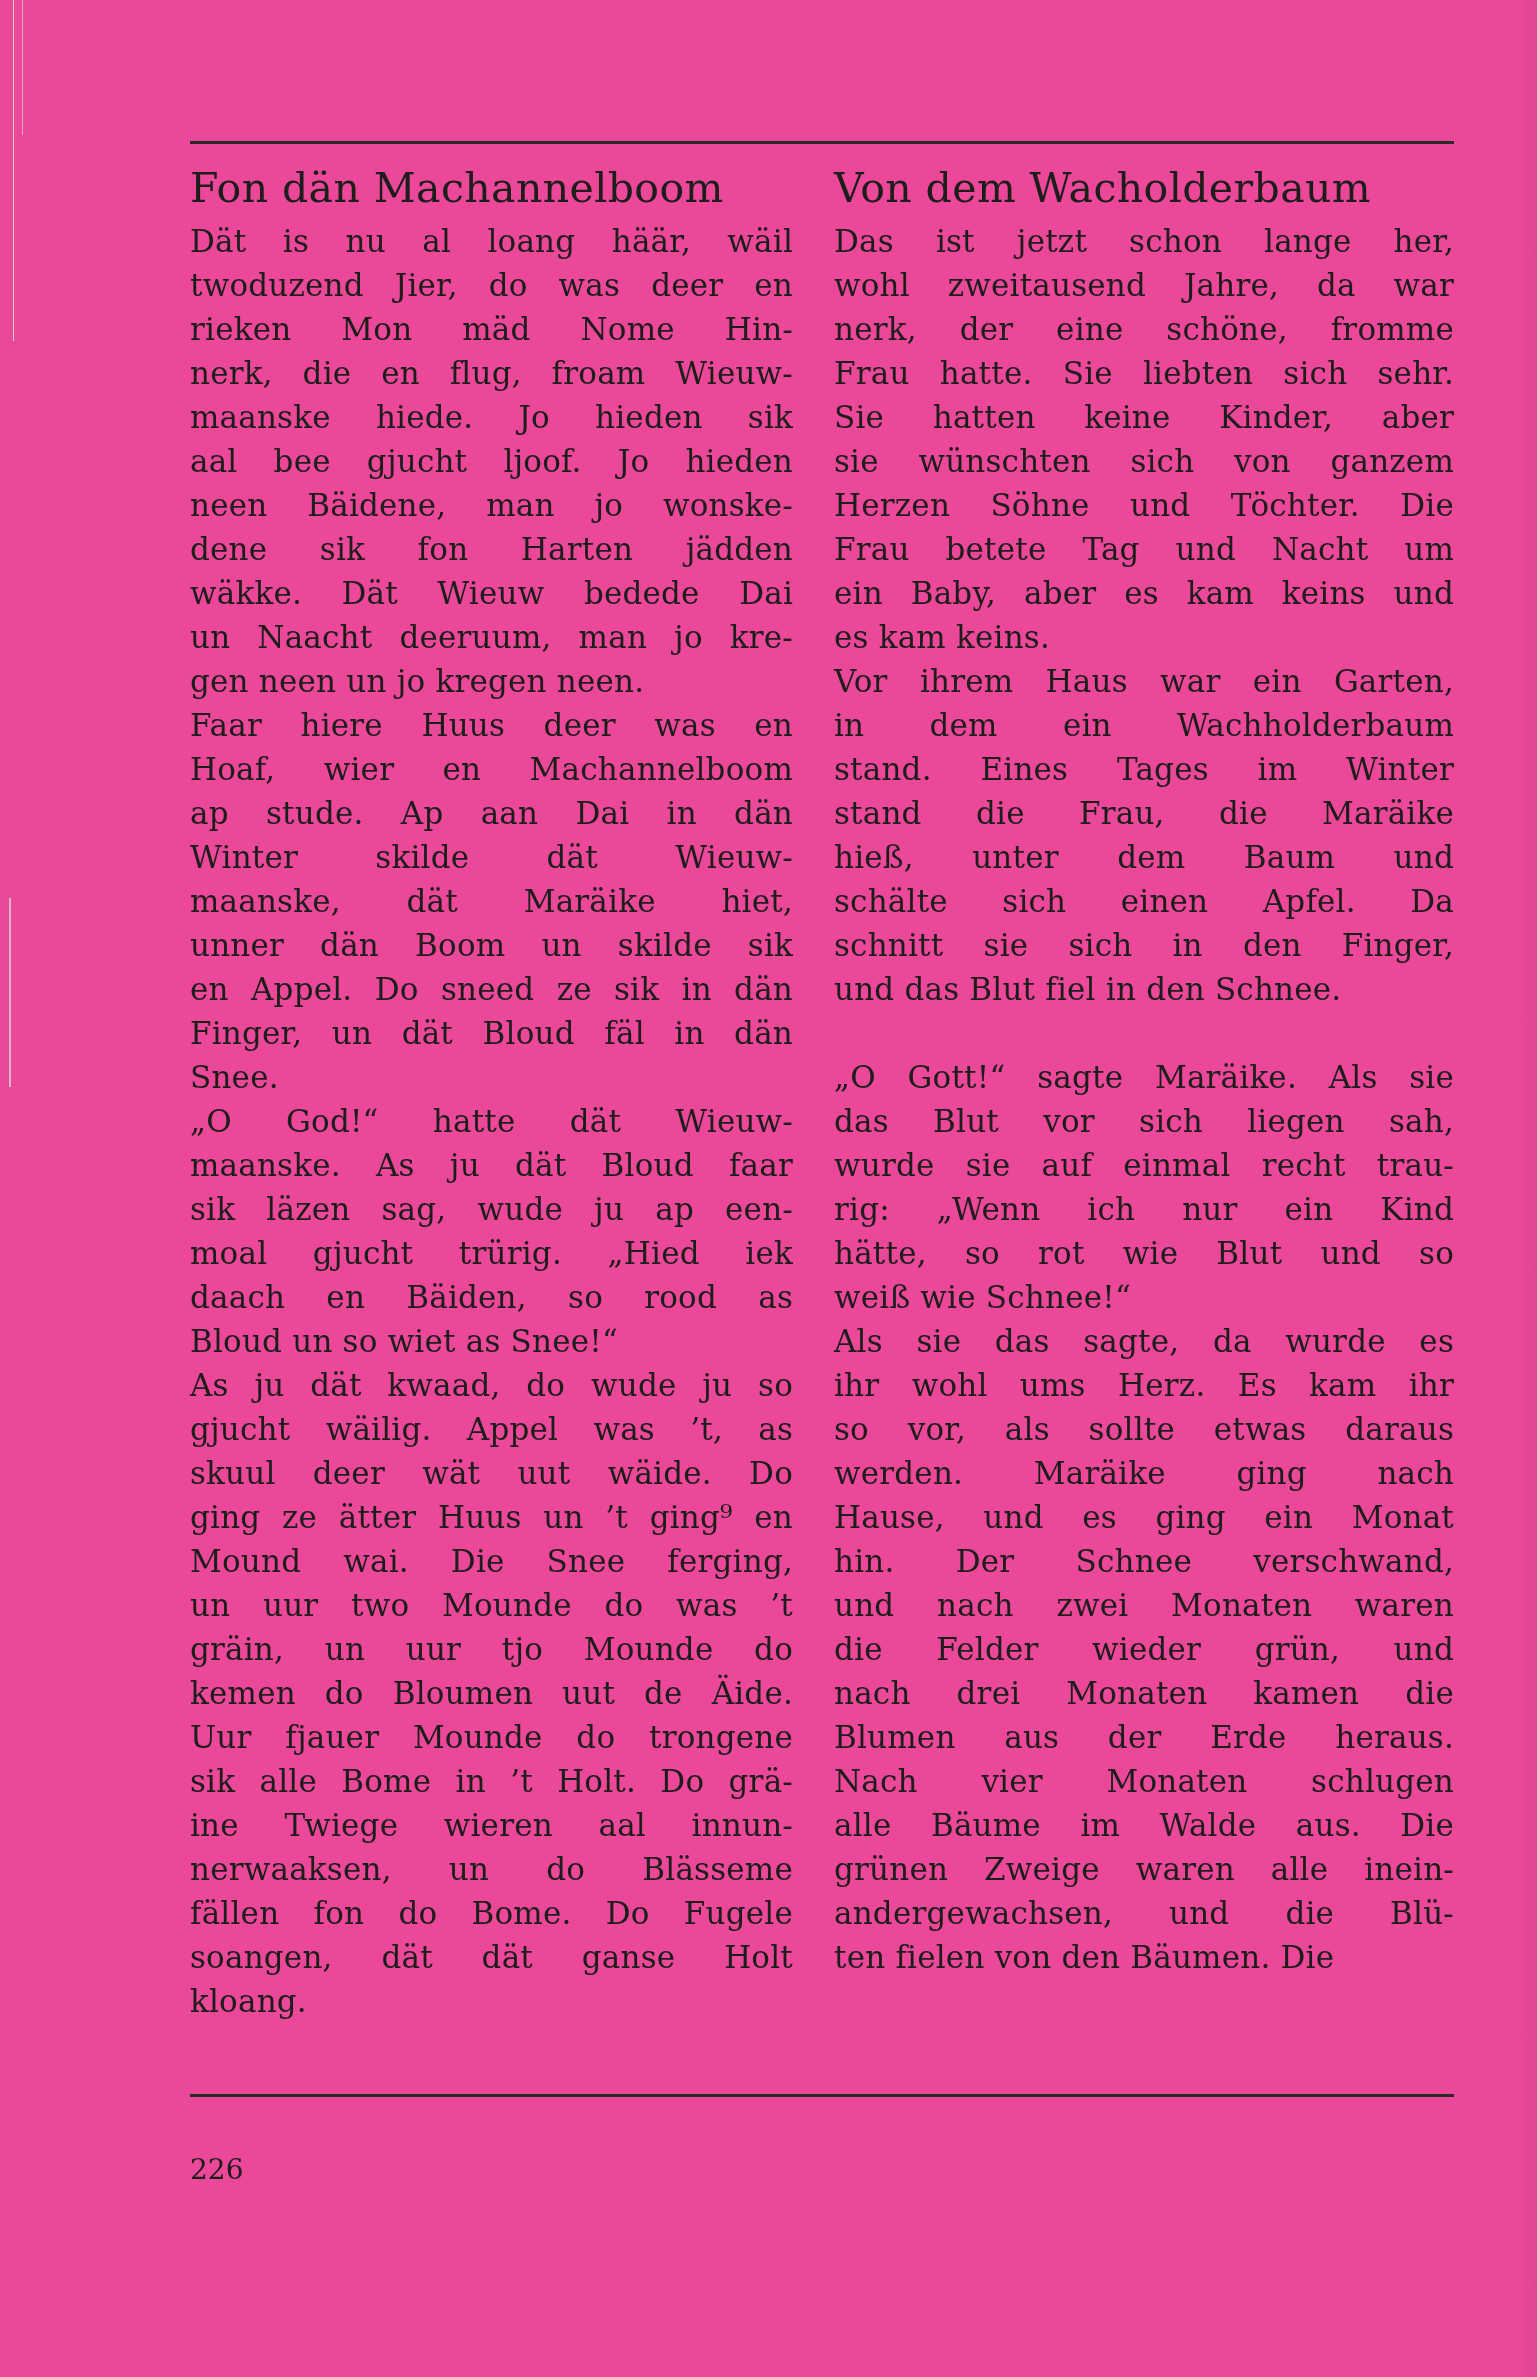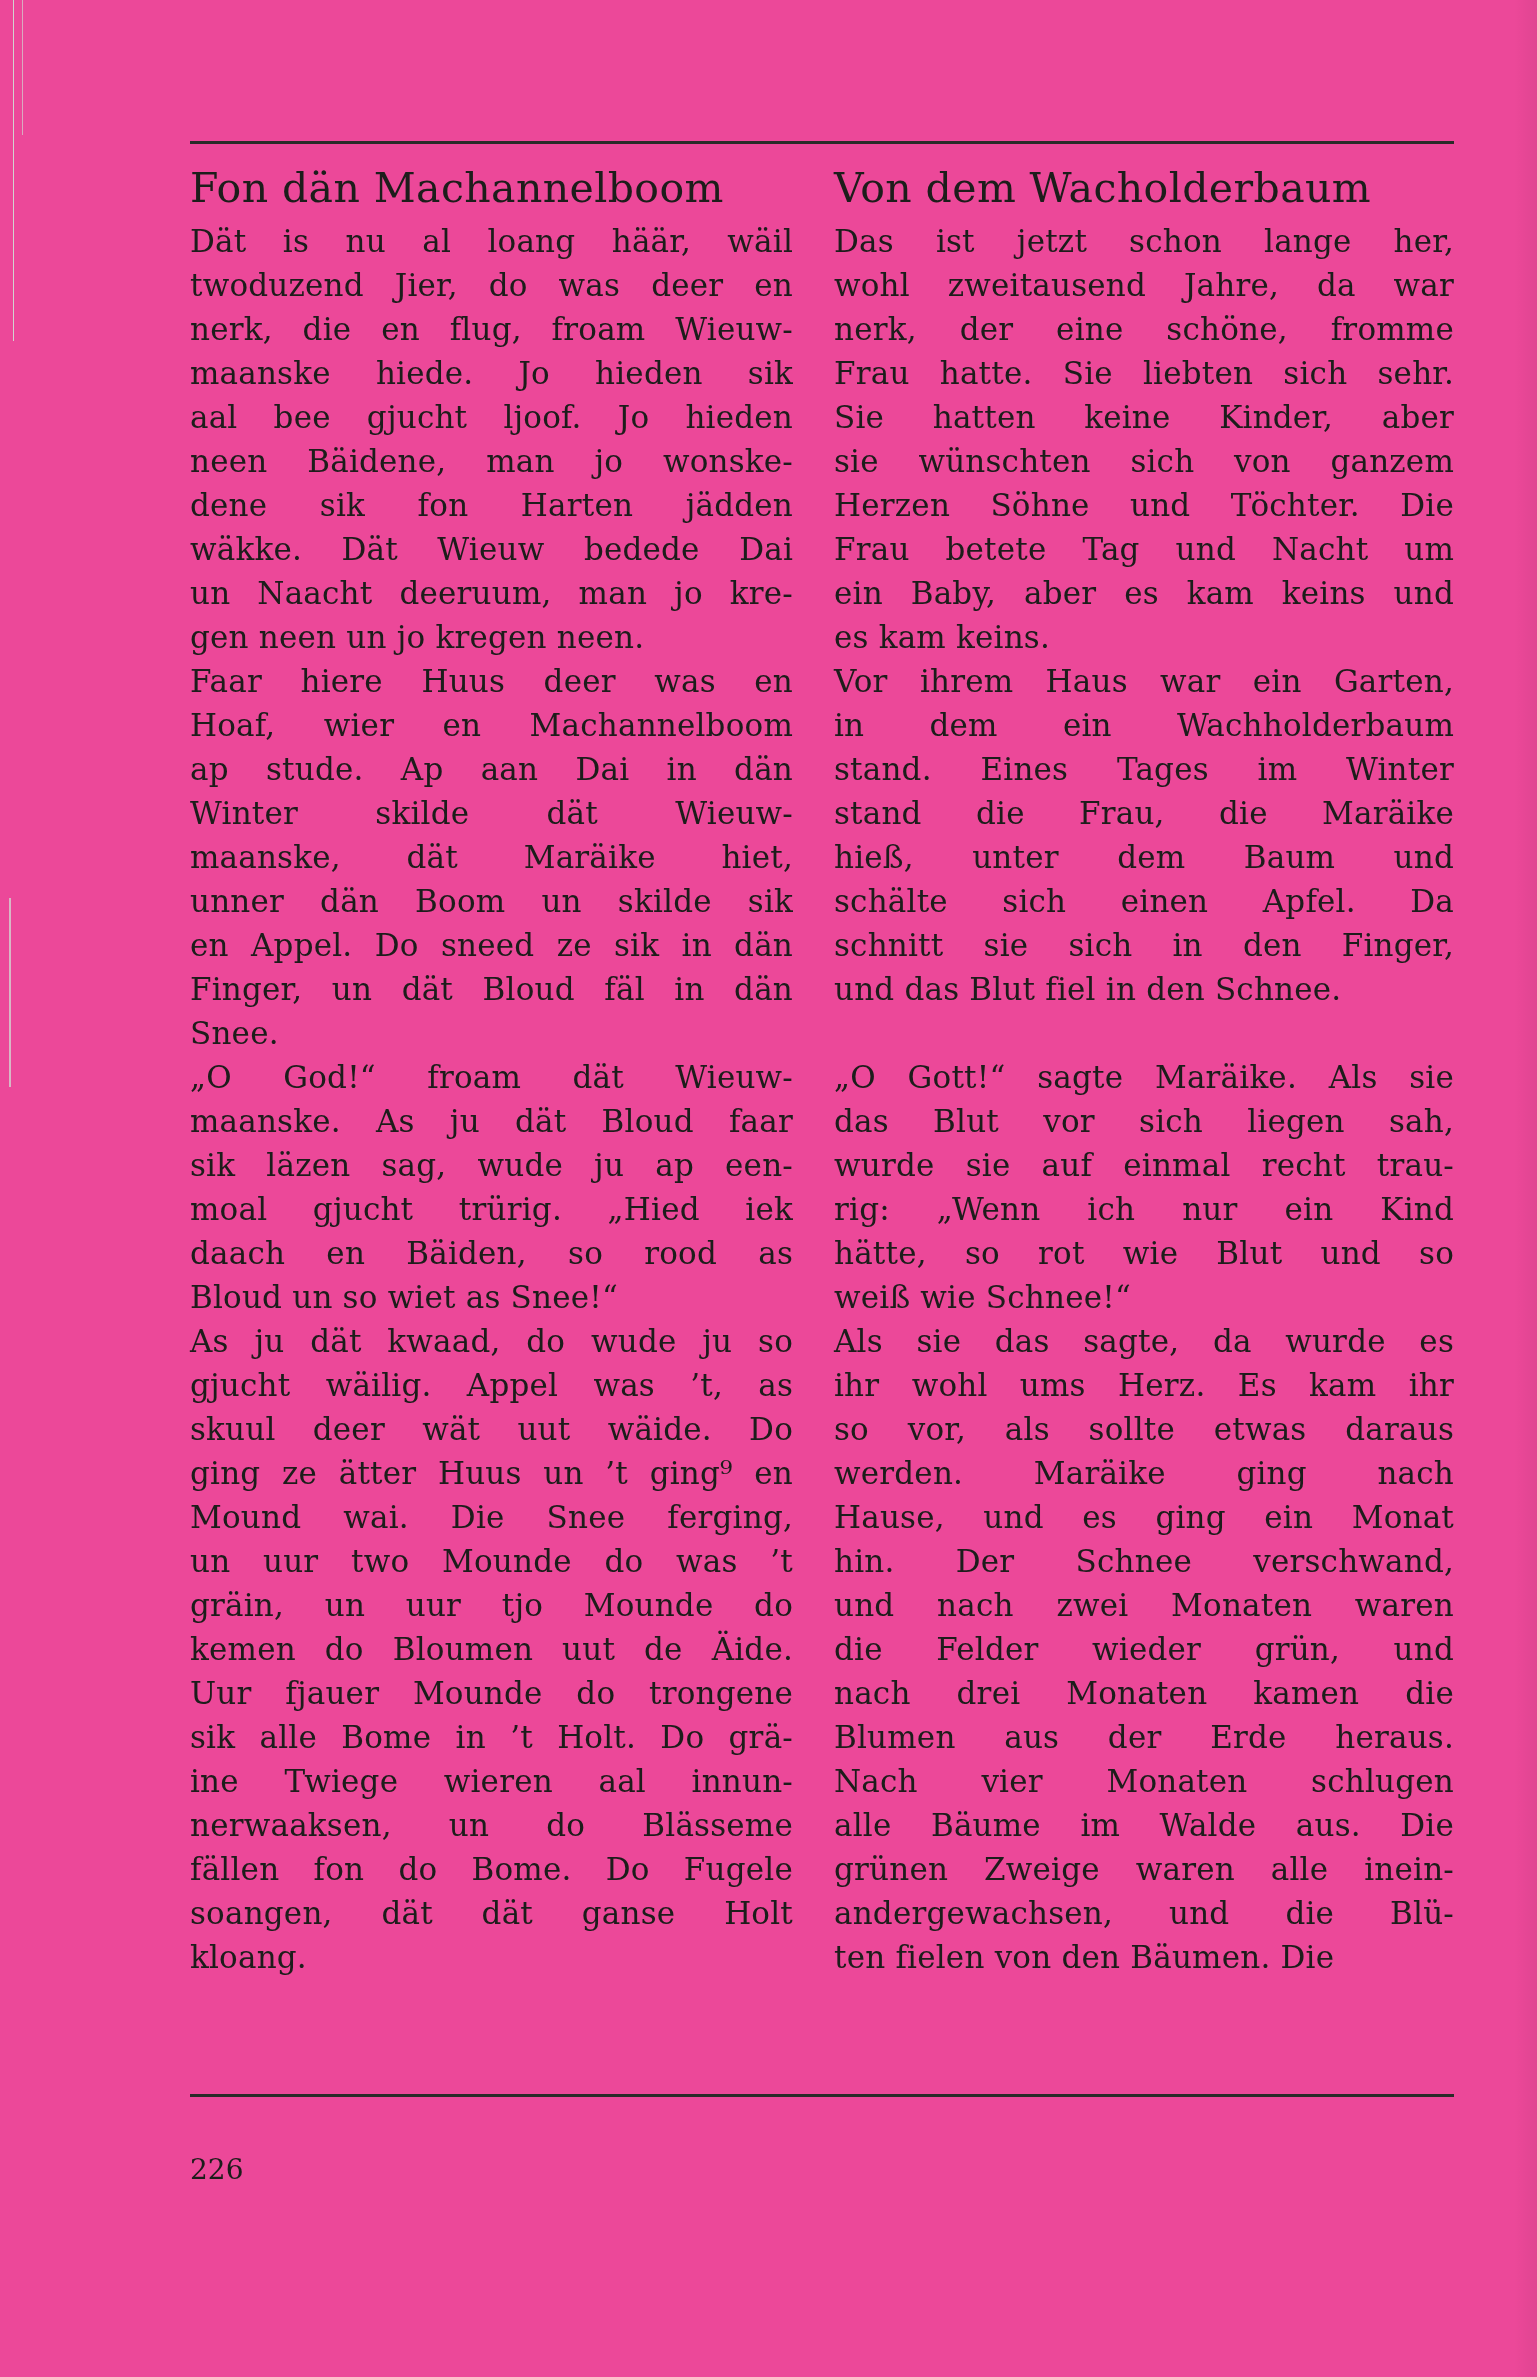--- a/index.html
+++ b/index.html
@@ -92,6 +92,7 @@
           <div class="paragraph">
             <div class="line">Dät is nu al loang häär, wäil</div>
             <div class="line">twoduzend Jier, do was deer en</div>
+            <div class="line">rieken Mon mäd Nome Hin-</div>
             <div class="line">nerk, die en flug, froam Wieuw-</div>
             <div class="line">maanske hiede. Jo hieden sik</div>
             <div class="line">aal bee gjucht ljoof. Jo hieden</div>

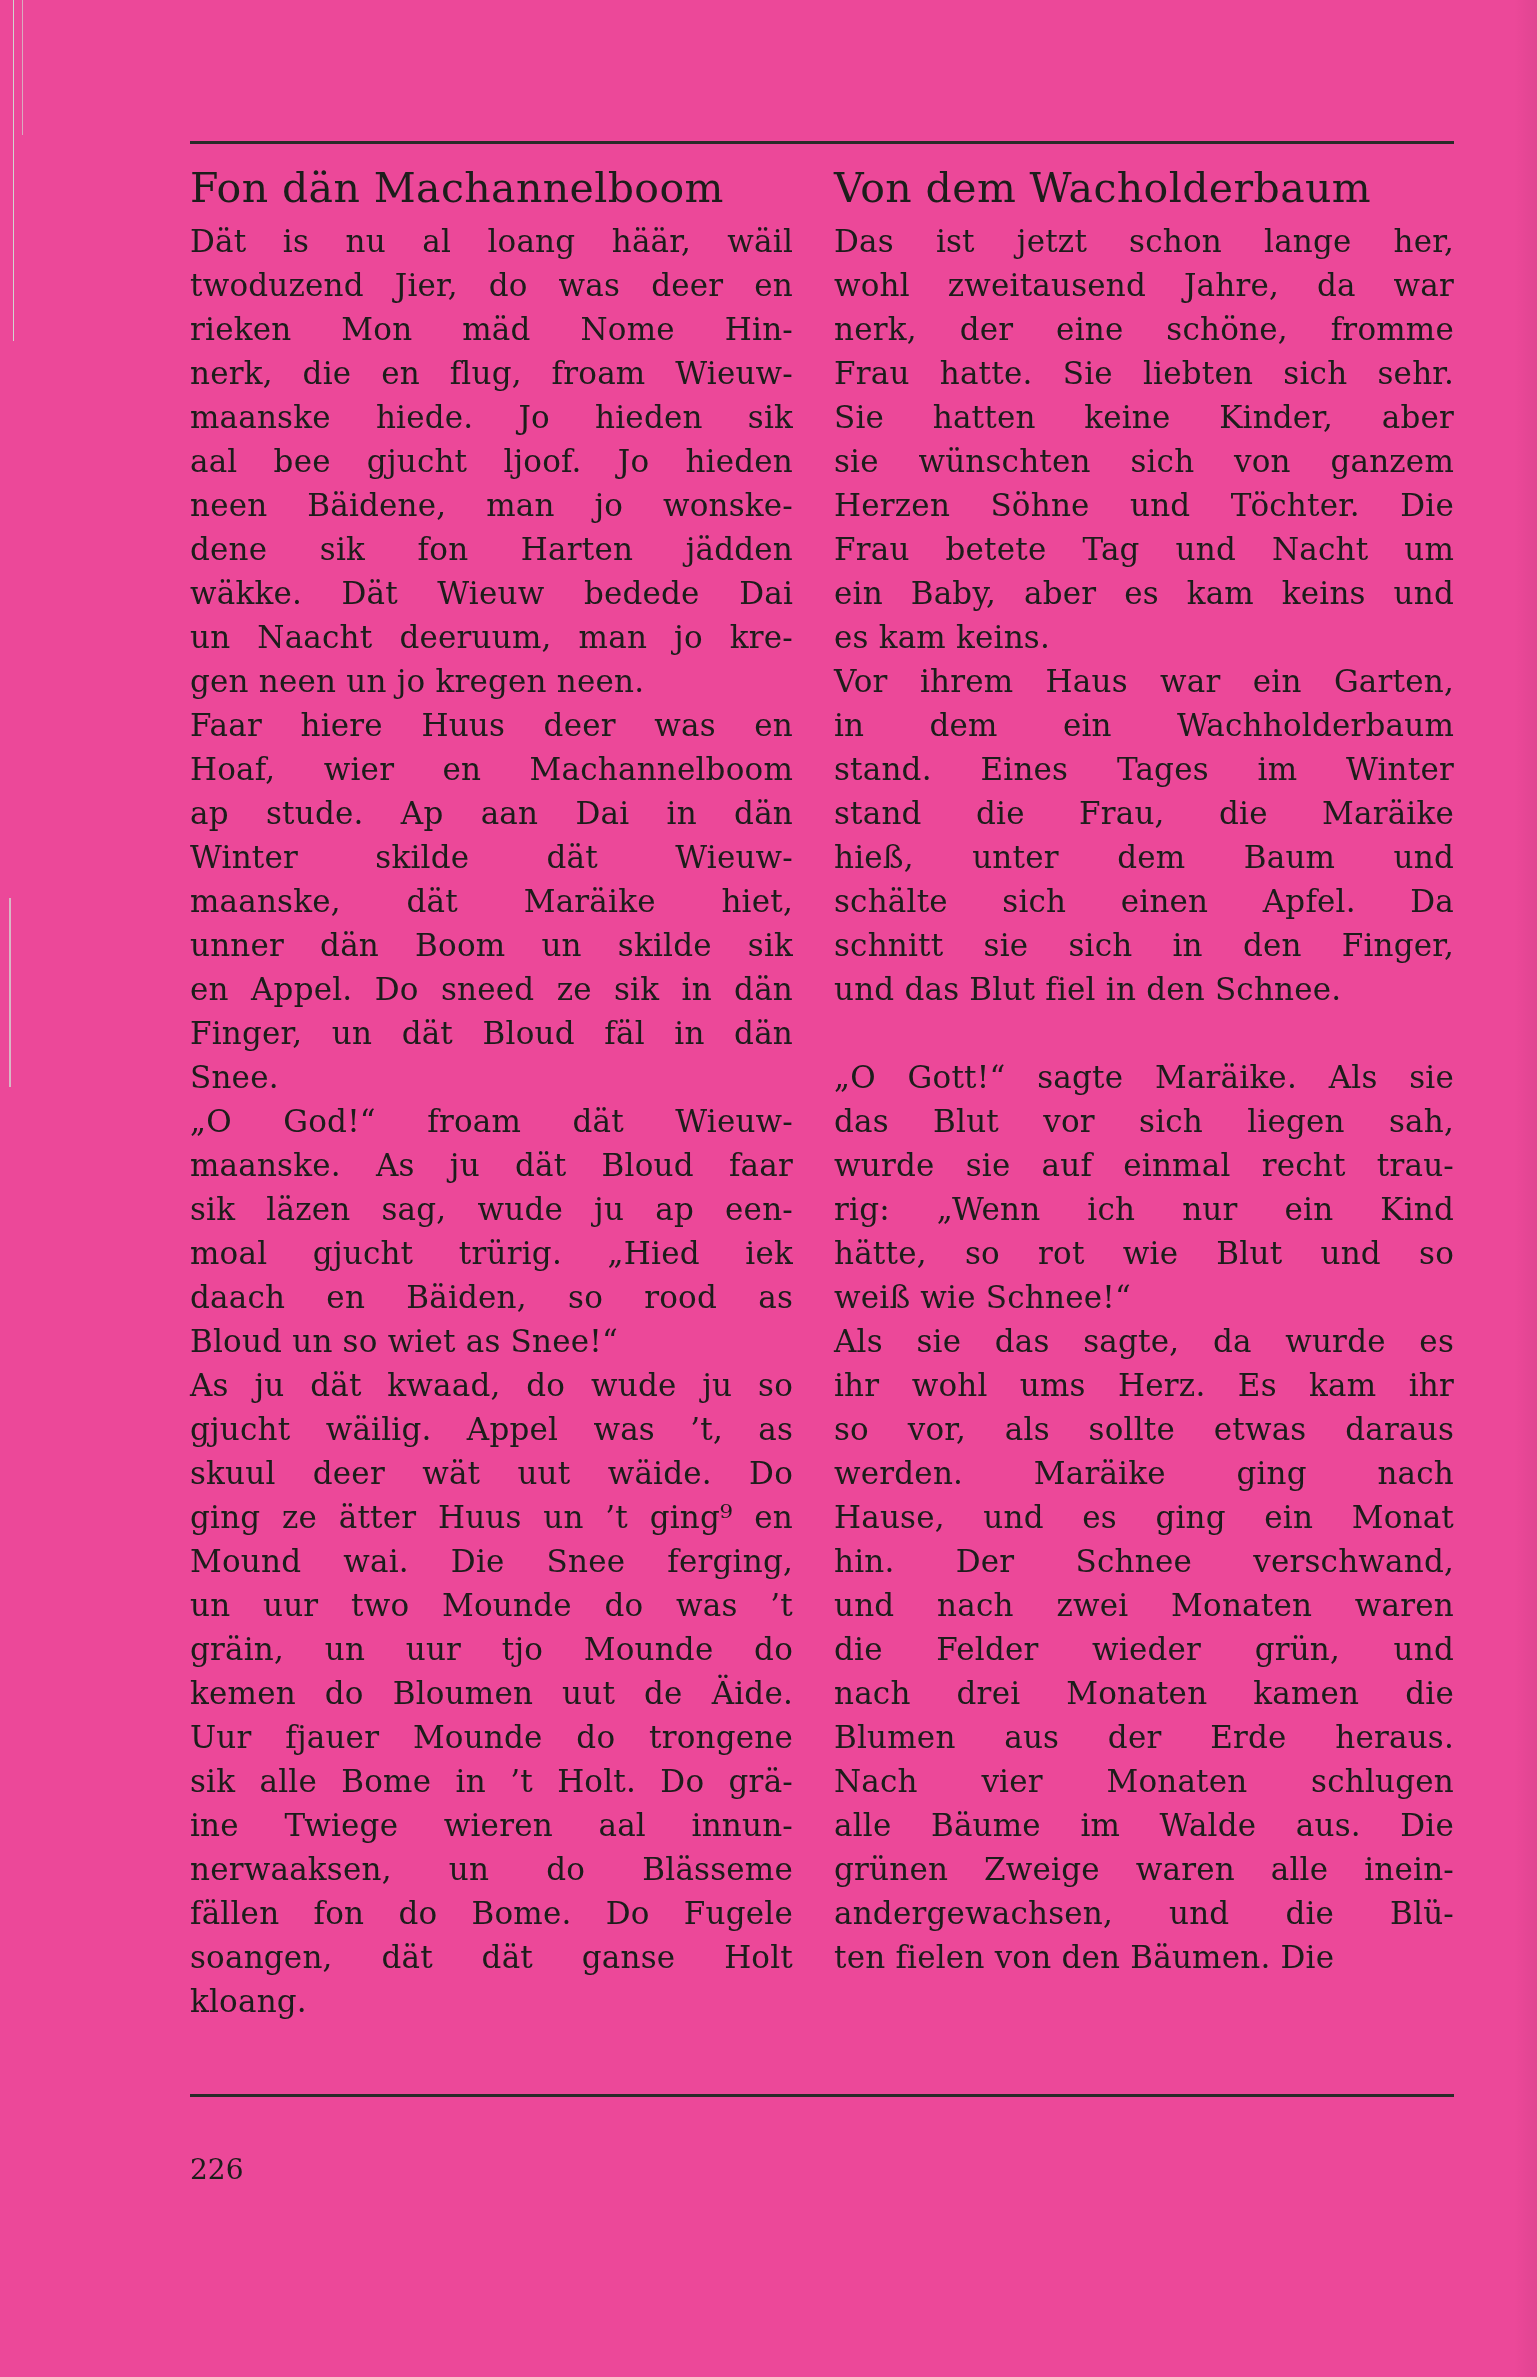--- a/index.html
+++ b/index.html
@@ -114,7 +114,7 @@
             <div class="line last-line">Snee.</div>
           </div>
           <div class="paragraph">
-            <div class="line">„O God!“ froam dät Wieuw-</div>
+            <div class="line">„O God!“ hatte dät Wieuw-</div>
             <div class="line">maanske. As ju dät Bloud faar</div>
             <div class="line">sik läzen sag, wude ju ap een-</div>
             <div class="line">moal gjucht trürig. „Hied iek</div>

